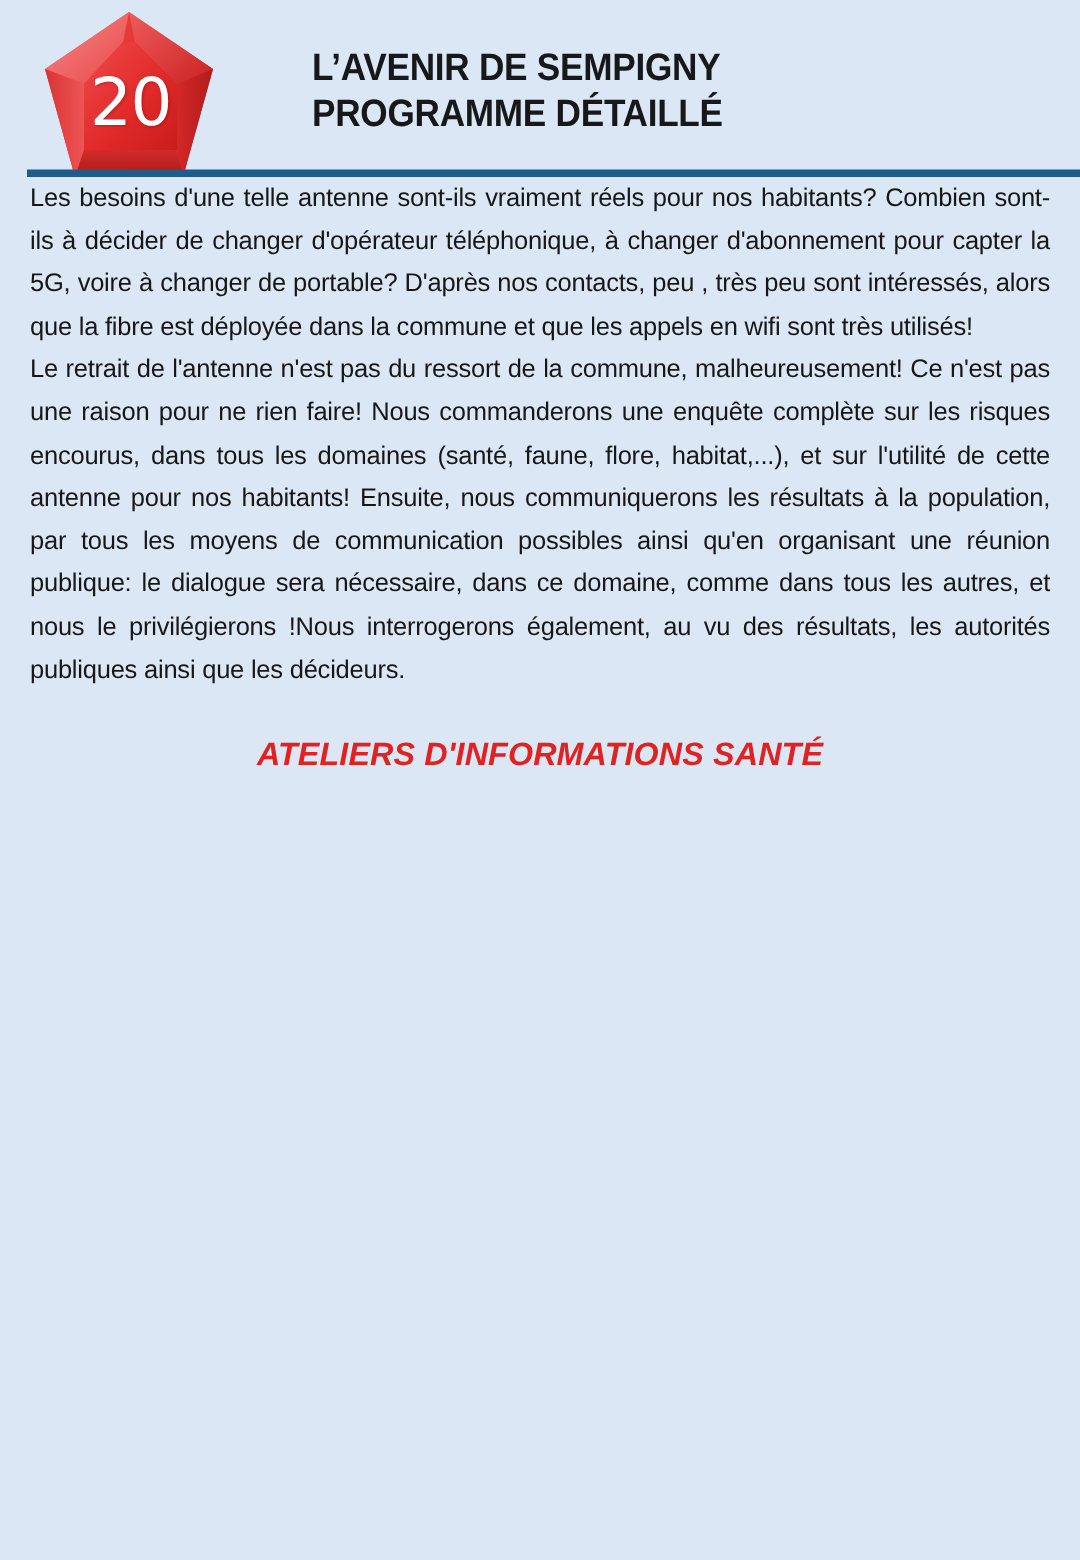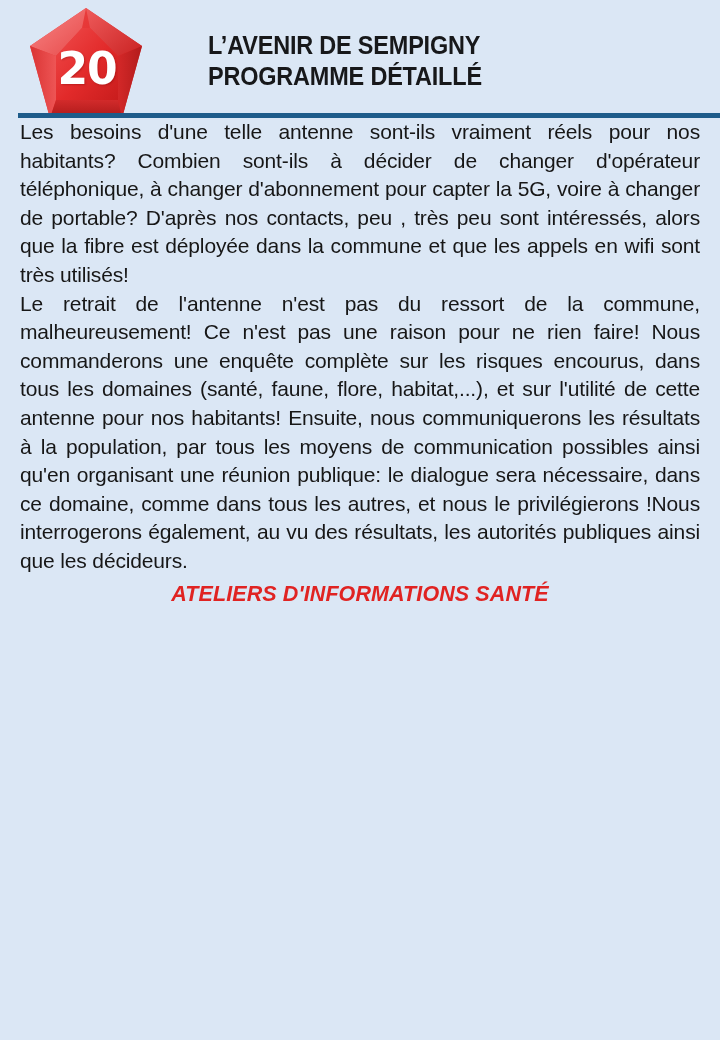--- a/index.html
+++ b/index.html
@@ -49,7 +49,7 @@
     justify-content: center;
     color: #ffffff;
     font-family: "DejaVu Sans", sans-serif;
-    font-weight: bold;
+    font-weight: normal;
     font-size: 44px;
     letter-spacing: -1px;
     text-shadow: 1px 1px 2px rgba(120,0,0,.35);

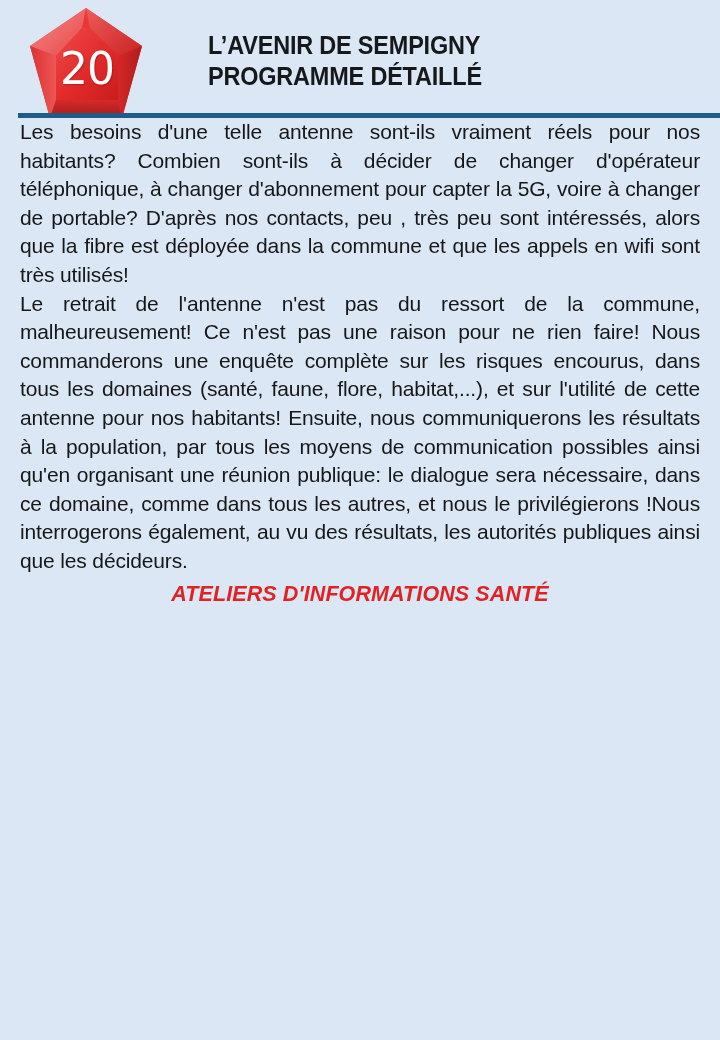--- a/index.html
+++ b/index.html
@@ -103,7 +103,7 @@
   p.body-text {
     color: #171717;
     font-family: "Liberation Sans", sans-serif;
-    font-size: 21px;
+    font-size: 17px;
     line-height: 28.6px;
     text-align: justify;
     text-justify: inter-word;

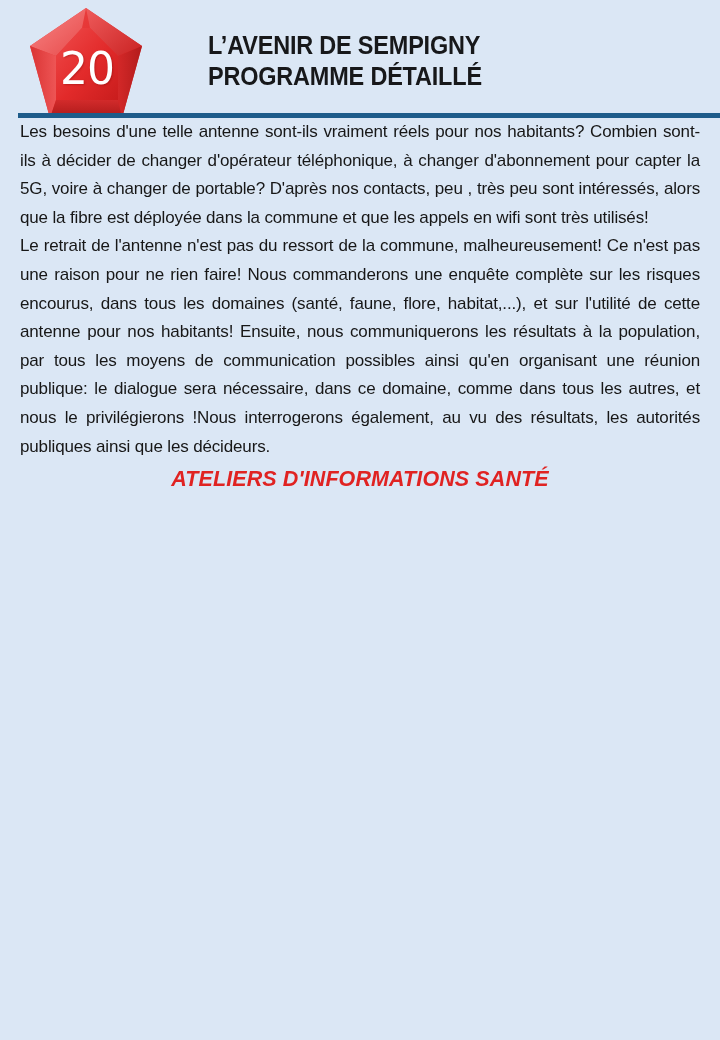--- a/index.html
+++ b/index.html
@@ -98,7 +98,7 @@
     margin: 0;
   }
   .heading-1 { margin-top: 24px; margin-bottom: 0; }
-  .heading-2 { margin-top: 6px; margin-bottom: 0; font-style: italic; }
+  .heading-2 { margin-top: 30px; margin-bottom: 0; font-style: italic; }
 
   p.body-text {
     color: #171717;

